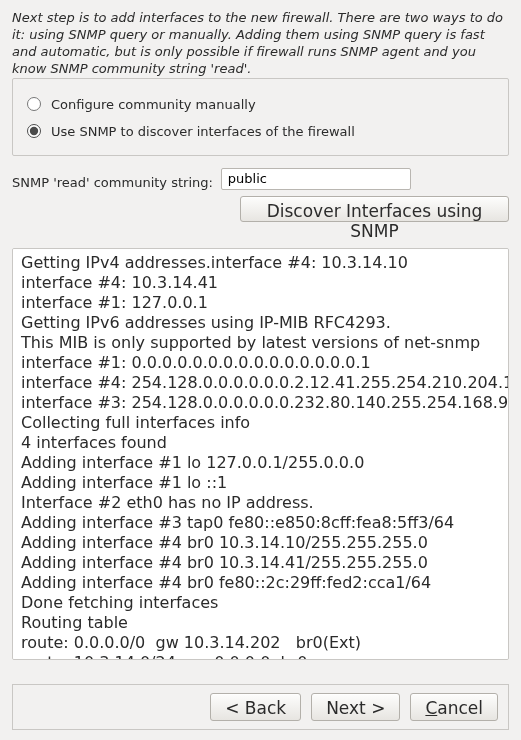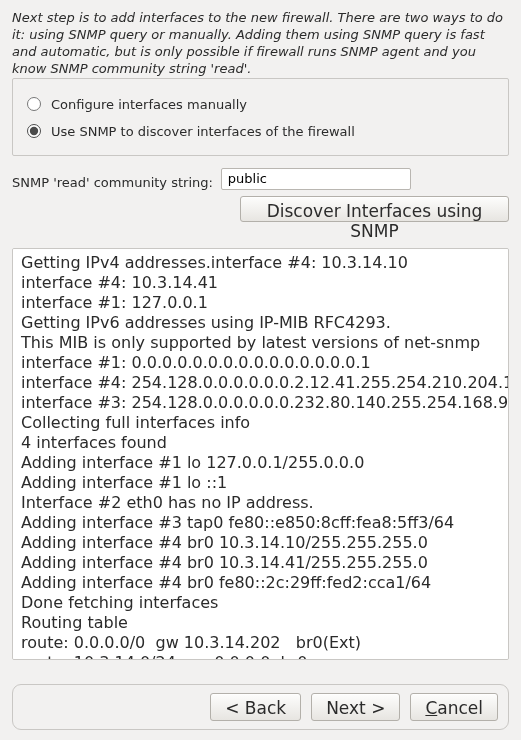--- a/index.html
+++ b/index.html
@@ -136,7 +136,7 @@
   <div class="panel">
     <div class="radio-row">
       <input type="radio" id="opt-manual" name="mode" style="">
-      <label for="opt-manual">Configure interfaces manually</label>
+      <label for="opt-manual">Configure community manually</label>
     </div>
     <div class="radio-row">
       <input type="radio" id="opt-snmp" name="mode" checked="" style="">

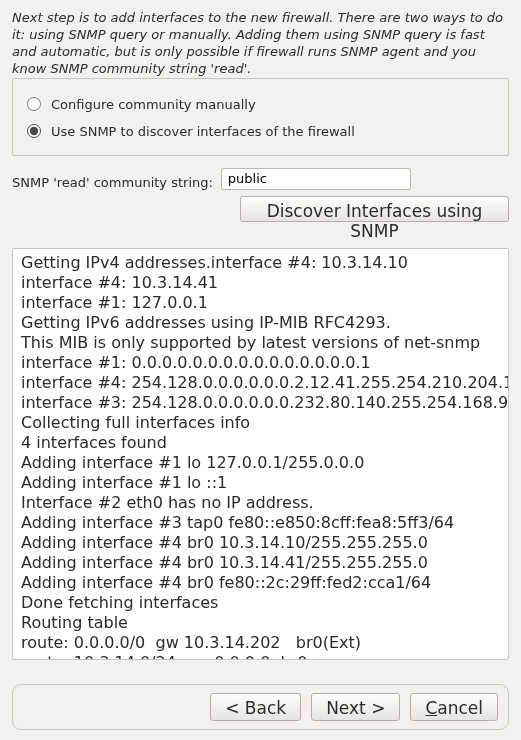--- a/index.html
+++ b/index.html
@@ -112,7 +112,7 @@
     right: 12px;
     bottom: 10px;
     border: 1px solid #c9c7c4;
-    border-radius: 9px;
+    border-radius: 0;
     background: #f2f1f0;
     padding: 8px 10px;
     display: flex;

